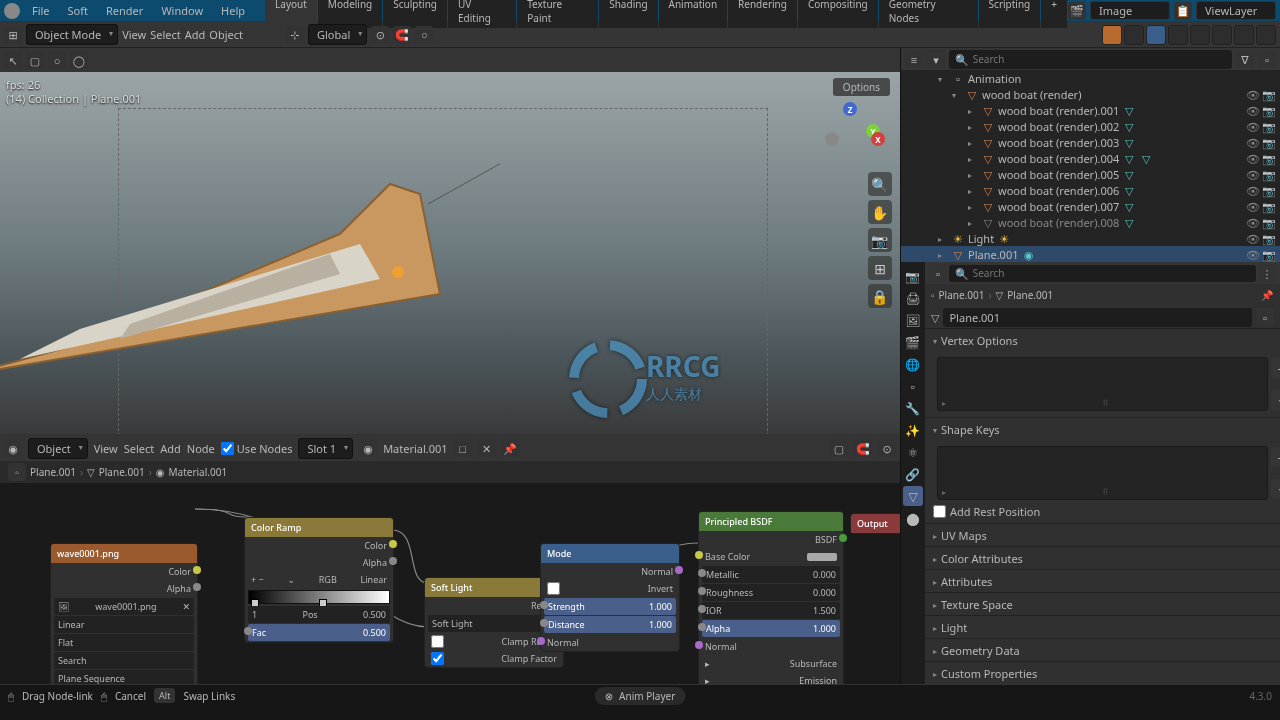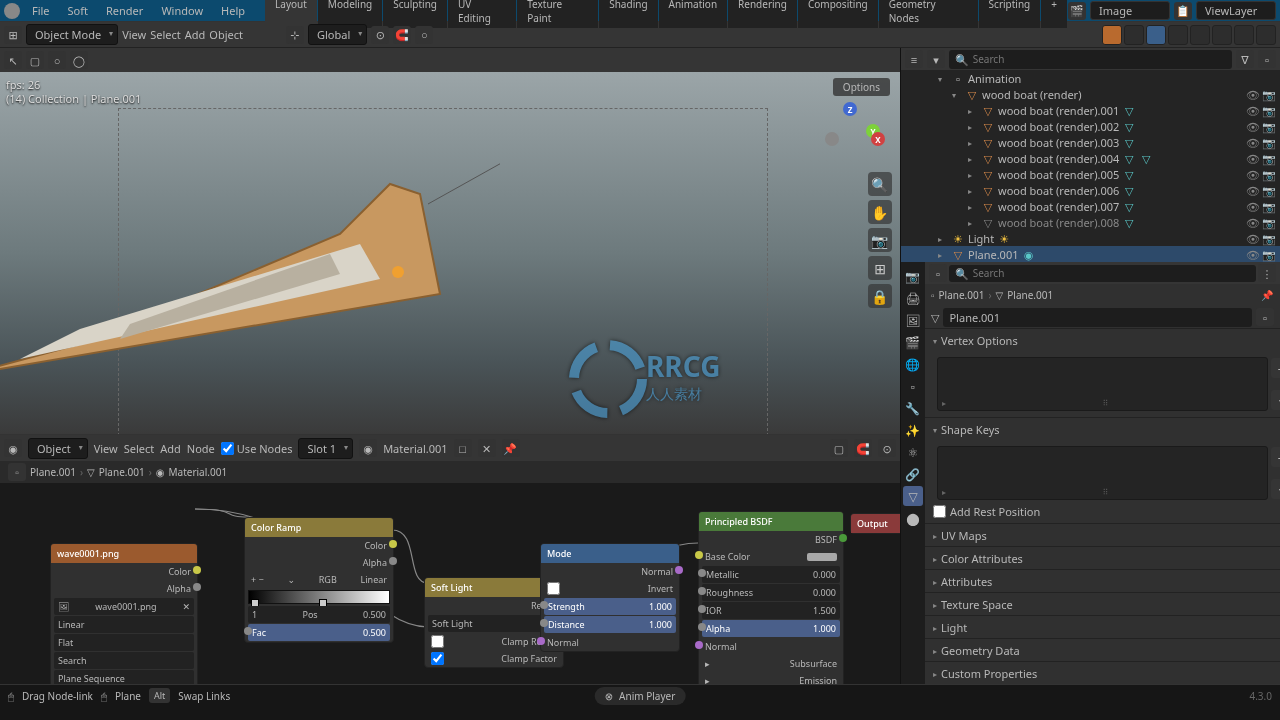--- a/index.html
+++ b/index.html
@@ -689,7 +689,7 @@
   <span>🖱</span>
   <span>Drag Node-link</span>
   <span>🖱</span>
-  <span>Plane</span>
+  <span>Cancel</span>
   <span class="kb">Alt</span>
   <span>Swap Links</span>
   <div class="center">

